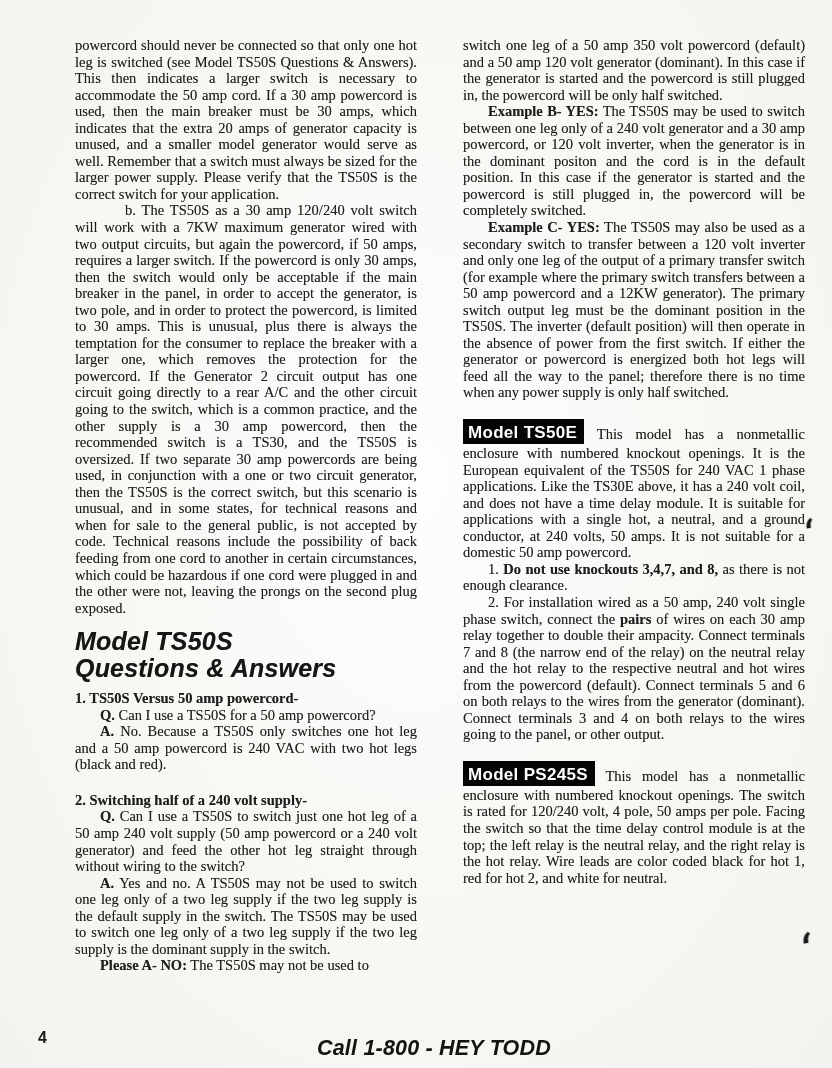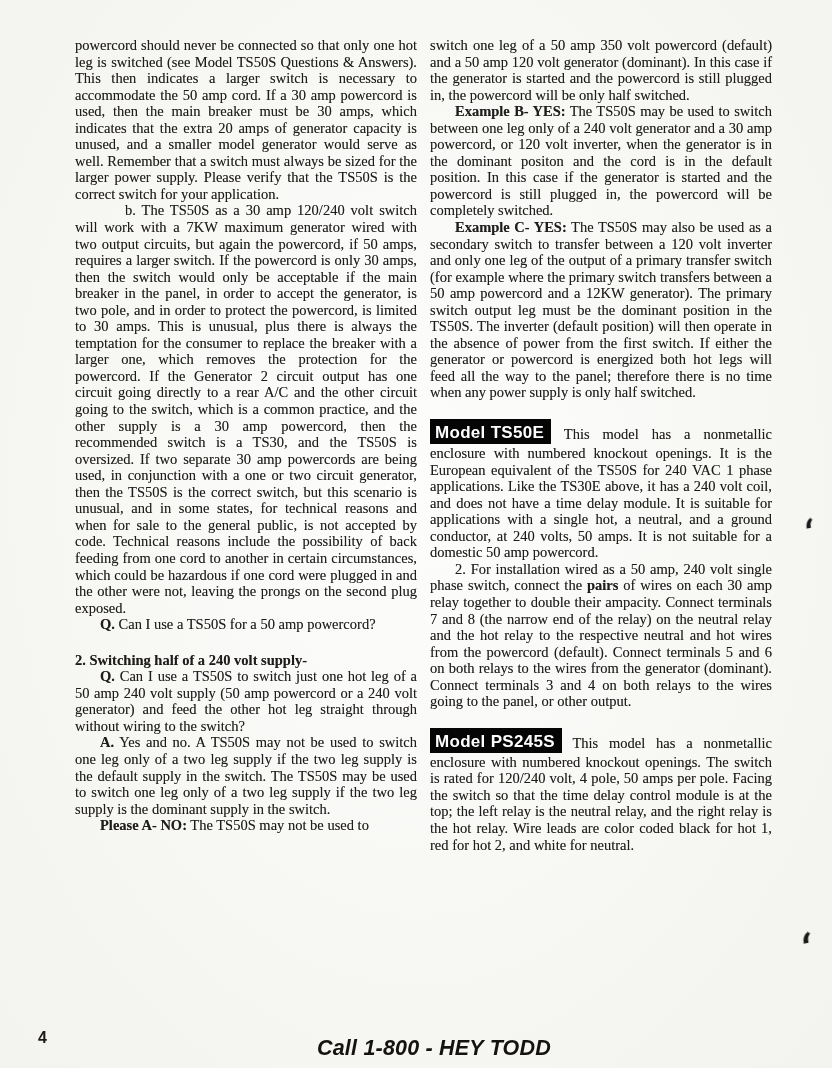--- a/index.html
+++ b/index.html
@@ -22,7 +22,7 @@
     left: 75px;
     top: 37px;
     display: flex;
-    gap: 13px;
+    gap: 46px;
   }
   .col {
     width: 342px;

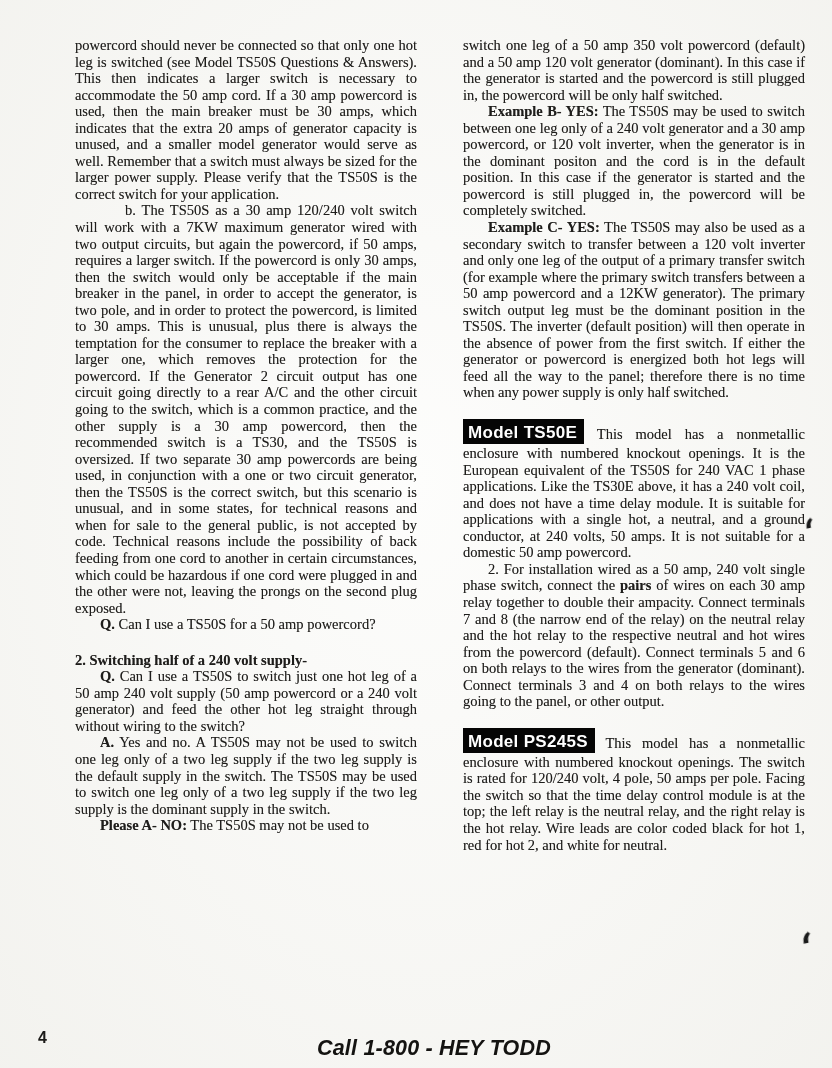--- a/index.html
+++ b/index.html
@@ -123,6 +123,7 @@
         <div class="block paragraph indent-small"><span class="run bold">Example B- YES:</span><span class="run normal">  The TS50S may be used to switch between one leg only of a 240 volt generator and a 30 amp powercord, or 120 volt inverter, when the generator is in the dominant positon and the cord is in the default position.  In this case if the generator is started and the powercord is still plugged in, the powercord will be completely switched.</span></div>
         <div class="block paragraph indent-small"><span class="run bold">Example C- YES:</span><span class="run normal">  The TS50S may also be used as a secondary switch to transfer between a 120 volt inverter and only one leg of the output of a primary transfer switch (for example where the primary switch transfers between a 50 amp powercord and a 12KW generator).  The primary switch output leg </span><span class="run italic">must be</span><span class="run normal"> the dominant position in the TS50S.  The inverter (default position) will then operate in the absence of power from the first switch.  If either the generator or powercord is energized both hot legs will feed all the way to the panel; therefore there is no time when any power supply is only half switched.</span></div>
         <div class="block paragraph indent-none gap-large"><span class="run model-label">Model TS50E</span><span class="run normal"> This model has a nonmetallic enclosure with numbered knockout openings. It is the European equivalent of the TS50S for 240 VAC 1 phase applications. Like the TS30E above, it has a 240 volt coil, and does not have a time delay module. It is suitable for applications with a single hot, a neutral, and a ground conductor, at 240 volts, 50 amps. It is not suitable for a domestic 50 amp powercord.</span></div>
+        <div class="block paragraph indent-small"><span class="run normal">1.  </span><span class="run bold">Do not use knockouts 3,4,7, and 8,</span><span class="run normal"> as there is not enough clearance.</span></div>
         <div class="block paragraph indent-small"><span class="run normal">2.  For installation wired as a 50 amp, 240 volt single phase switch, connect the </span><span class="run bold">pairs</span><span class="run normal"> of wires on each 30 amp relay together to double their ampacity. Connect terminals 7 and 8 (the narrow end of the relay) on the neutral relay and the hot relay to the respective neutral and hot wires from the powercord (default). Connect terminals 5 and 6 on both relays to the wires from the generator (dominant). Connect terminals 3 and 4 on both relays to the wires going to the panel, or other output.</span></div>
         <div class="block paragraph indent-none gap-large"><span class="run model-label">Model PS245S</span><span class="run normal"> This model has a nonmetallic enclosure with numbered knockout openings. The switch is rated for 120/240 volt, 4 pole, 50 amps per pole. Facing the switch so that the time delay control module is at the top; the left relay is the neutral relay, and the right relay is the hot relay. Wire leads are color coded black for hot 1, red for hot 2, and white for neutral.</span></div>
       </div>

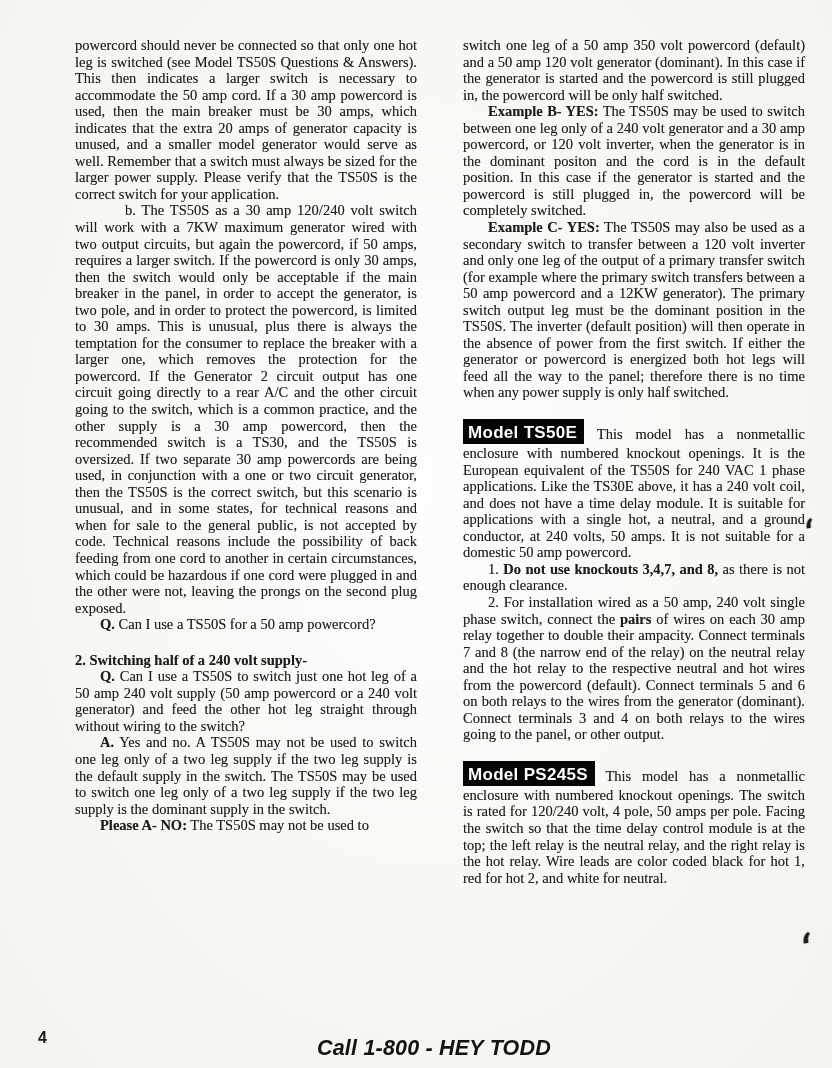--- a/index.html
+++ b/index.html
@@ -112,6 +112,10 @@
     <div class="col" id="col-left">
         <div class="block paragraph indent-none"><span class="run normal">powercord should never be connected so that only one hot leg is switched (see Model TS50S Questions &amp; Answers).  This then indicates a larger switch is necessary to accommodate the 50 amp cord. If a 30 amp powercord is used, then the main breaker must be 30 amps, which indicates that the extra 20 amps of generator capacity is unused, and a smaller model generator would serve as well.  Remember that a switch must always be sized for the larger power supply.  Please verify that the TS50S is the correct switch for your application.</span></div>
         <div class="block paragraph indent-large"><span class="run normal">b. The TS50S as a 30 amp 120/240 volt switch will work with a 7KW maximum generator wired with two output circuits, but again the powercord, if 50 amps, requires a larger switch. If the powercord is only 30 amps, then the switch would only be acceptable if the main breaker in the panel, in order to accept the generator, is two pole, and in order to protect the powercord, is limited to 30 amps. This is unusual, plus there is always the temptation for the consumer to replace the breaker with a larger one, which removes the protection for the powercord. If the Generator 2 circuit output has one circuit going directly to a rear A/C and the other circuit going to the switch, which is a common practice, and the other supply is a 30 amp powercord, then the recommended switch is a TS30, and the TS50S is oversized. If two separate 30 amp powercords are being used, in conjunction with a one or two circuit generator, then the TS50S is the correct switch, but this scenario is unusual, and in some states, for technical reasons and when for sale to the general public, is not accepted by code. </span><span class="run italic">Technical reasons include the possibility of back feeding from one cord to another in certain circumstances, which could be hazardous if one cord were plugged in and the other were not, leaving the prongs on the second plug exposed.</span></div>
+        <div class="block heading gap-medium">
+          <div class="heading-line">Model TS50S</div>
+          <div class="heading-line">Questions &amp; Answers</div>
+        </div>
         <div class="block paragraph indent-small"><span class="run bold">Q.</span><span class="run italic">  Can I use a TS50S for a 50 amp powercord?</span></div>
         <div class="block qa-heading gap-large"><span class="run bold">2.  Switching half of a 240 volt supply-</span></div>
         <div class="block paragraph indent-small"><span class="run bold">Q.</span><span class="run italic">  Can I use a TS50S to switch just one hot leg of a 50 amp 240 volt supply (50 amp powercord or a 240 volt generator) and feed the other hot leg straight through without wiring to the switch?</span></div>

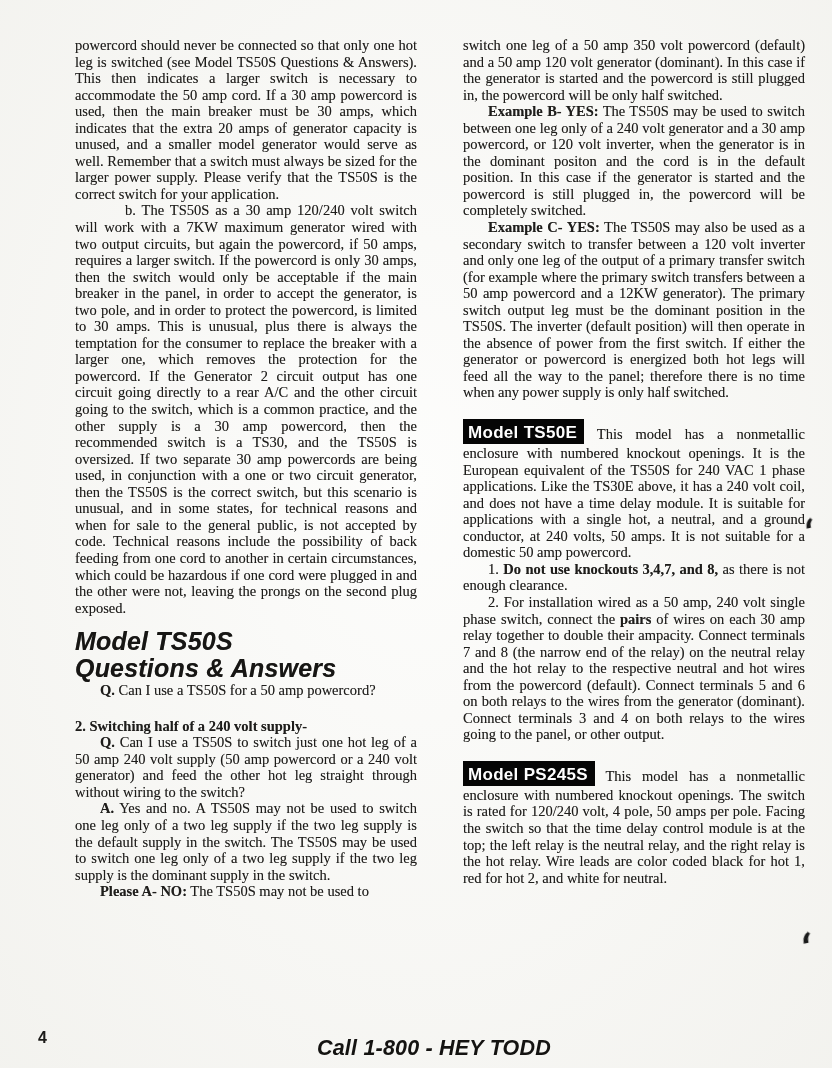--- a/index.html
+++ b/index.html
@@ -116,6 +116,7 @@
           <div class="heading-line">Model TS50S</div>
           <div class="heading-line">Questions &amp; Answers</div>
         </div>
+        <div class="block qa-heading gap-small"><span class="run bold">1.  TS50S Versus 50 amp powercord-</span></div>
         <div class="block paragraph indent-small"><span class="run bold">Q.</span><span class="run italic">  Can I use a TS50S for a 50 amp powercord?</span></div>
         <div class="block qa-heading gap-large"><span class="run bold">2.  Switching half of a 240 volt supply-</span></div>
         <div class="block paragraph indent-small"><span class="run bold">Q.</span><span class="run italic">  Can I use a TS50S to switch just one hot leg of a 50 amp 240 volt supply (50 amp powercord or a 240 volt generator) and feed the other hot leg straight through without wiring to the switch?</span></div>

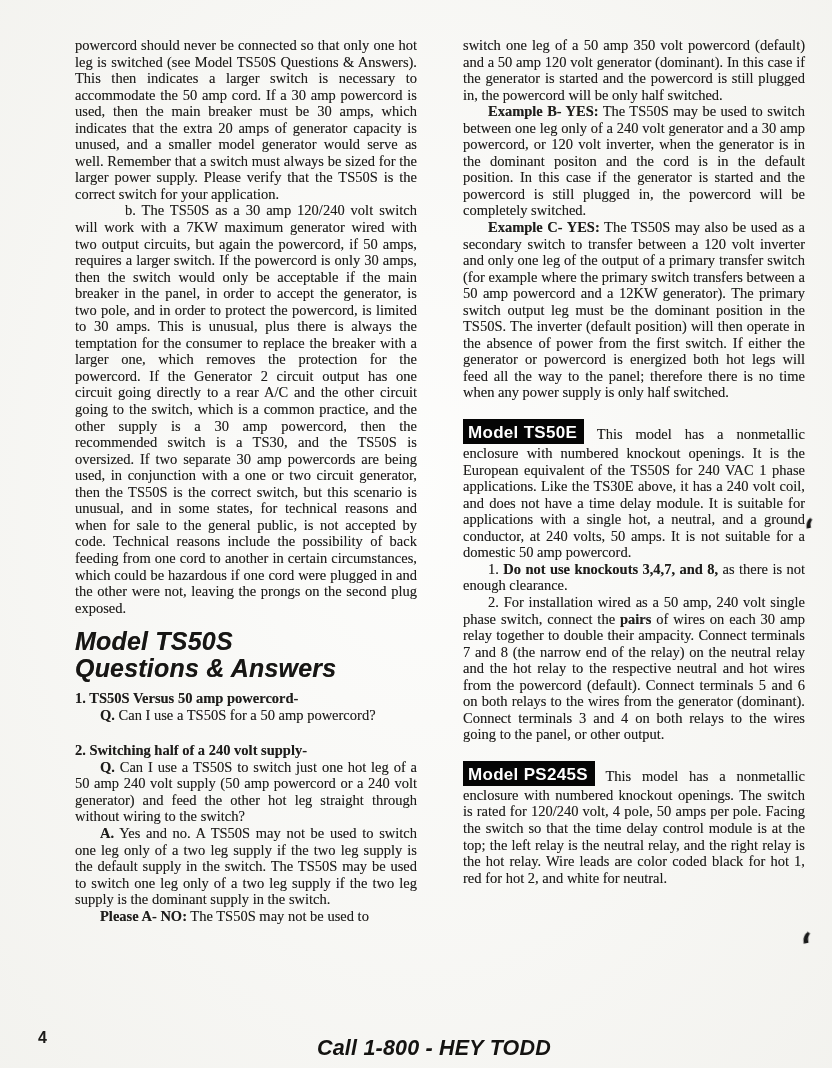--- a/index.html
+++ b/index.html
@@ -118,6 +118,7 @@
         </div>
         <div class="block qa-heading gap-small"><span class="run bold">1.  TS50S Versus 50 amp powercord-</span></div>
         <div class="block paragraph indent-small"><span class="run bold">Q.</span><span class="run italic">  Can I use a TS50S for a 50 amp powercord?</span></div>
+        <div class="block paragraph indent-small"><span class="run bold">A.</span><span class="run normal">  No. Because a TS50S only switches one hot leg and a 50 amp powercord is 240 VAC with two hot legs (black and red).</span></div>
         <div class="block qa-heading gap-large"><span class="run bold">2.  Switching half of a 240 volt supply-</span></div>
         <div class="block paragraph indent-small"><span class="run bold">Q.</span><span class="run italic">  Can I use a TS50S to switch just one hot leg of a 50 amp 240 volt supply (50 amp powercord or a 240 volt generator) and feed the other hot leg straight through without wiring to the switch?</span></div>
         <div class="block paragraph indent-small"><span class="run bold">A.</span><span class="run normal">  Yes and no.  A TS50S </span><span class="run italic">may not be used</span><span class="run normal"> to switch one leg only of a two leg supply if the two leg supply is the </span><span class="run italic">default</span><span class="run normal"> supply in the switch.  The TS50S </span><span class="run italic">may be used</span><span class="run normal"> to switch one leg only of a two leg supply if the two leg supply is the </span><span class="run italic">dominant</span><span class="run normal"> supply in the switch.</span></div>

